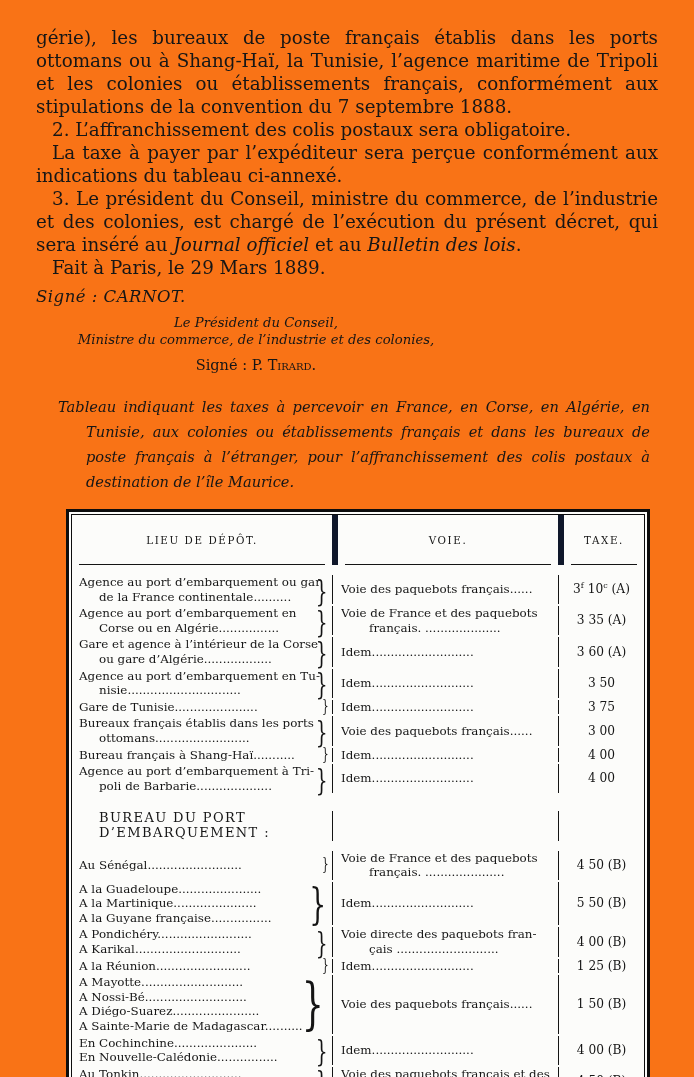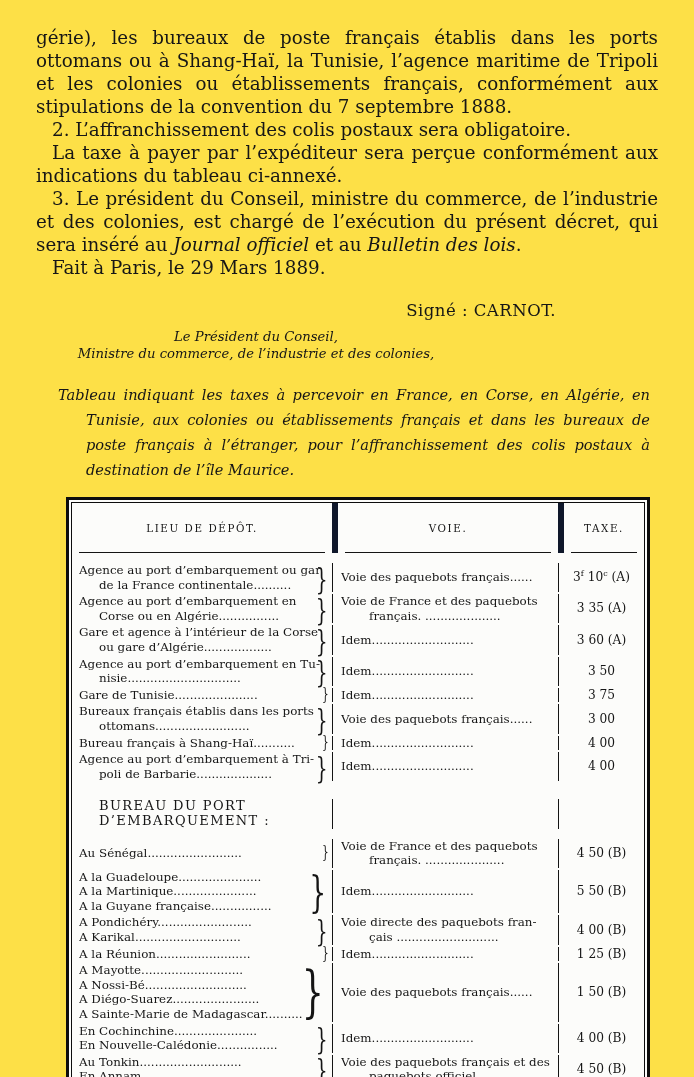--- a/index.html
+++ b/index.html
@@ -7,7 +7,7 @@
     position:relative;
     width:694px; height:1077px;
     margin:0 auto;
-    background:#fde047;
+    background:#f97316;
     color:#161616;
     font-family:"DejaVu Serif","Liberation Serif",serif;
     overflow:hidden;

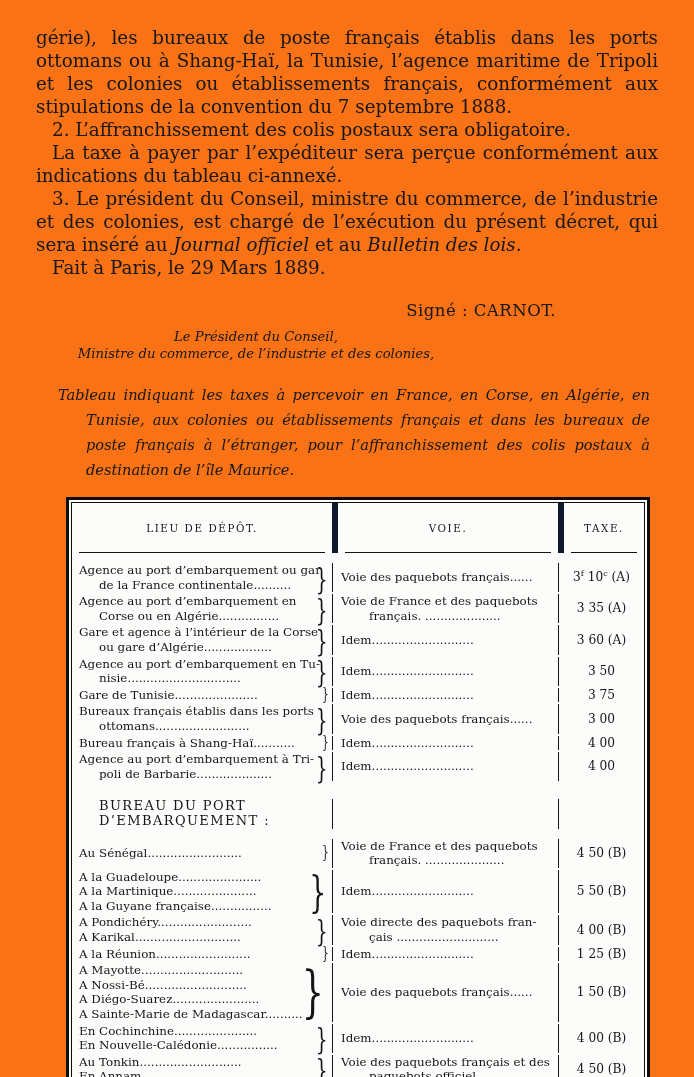--- a/index.html
+++ b/index.html
@@ -26,11 +26,12 @@
   .sc { font-variant:small-caps; }
 
   .sig-right {
-    margin-top:22px;
-    text-align:right;
+    margin-top:8px;
+    text-align:left;
     padding-right:102px;
     font-size:16.5px;
     letter-spacing:0.5px;
+    font-style:italic;
   }
   .sig-block {
     width:440px;

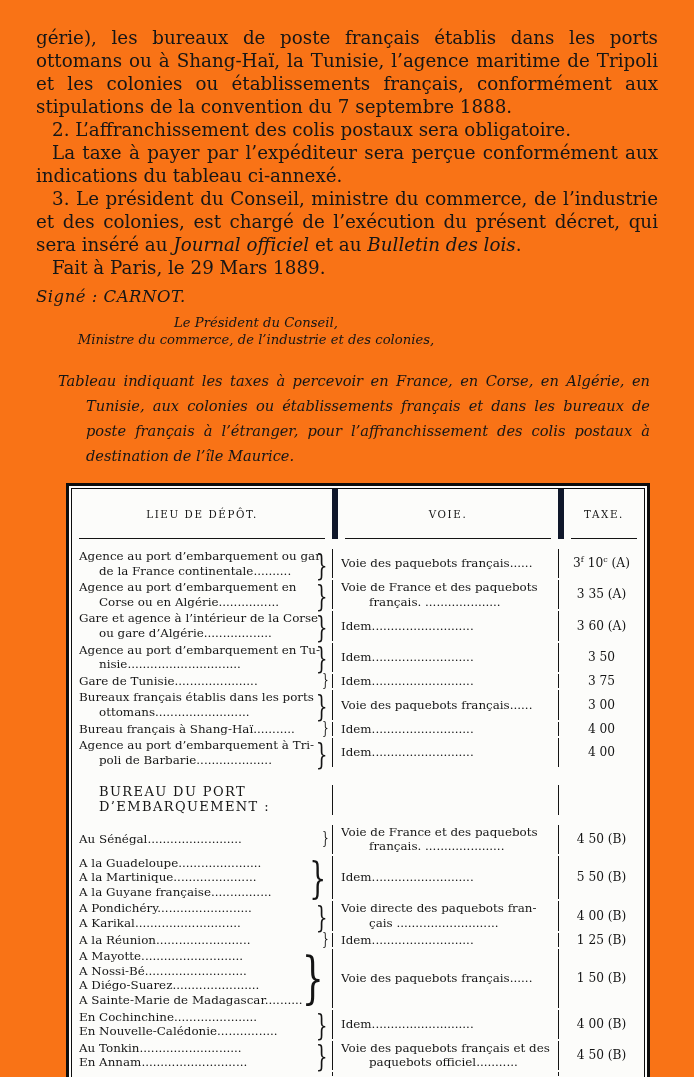--- a/index.html
+++ b/index.html
@@ -142,6 +142,7 @@
   <div class="sig-block">
     <div class="it">Le Président du Conseil,</div>
     <div class="it">Ministre du commerce, de l’industrie et des colonies,</div>
+    <div class="sig-tirard"><span>Signé : P. </span><span class="sc">Tirard.</span></div>
   </div>
 
   <div class="caption it">Tableau indiquant les taxes à percevoir en France, en Corse, en Algérie, en Tunisie, aux colonies ou établissements français et dans les bureaux de poste français à l’étranger, pour l’affranchissement des colis postaux à destination de l’île Maurice.</div>

